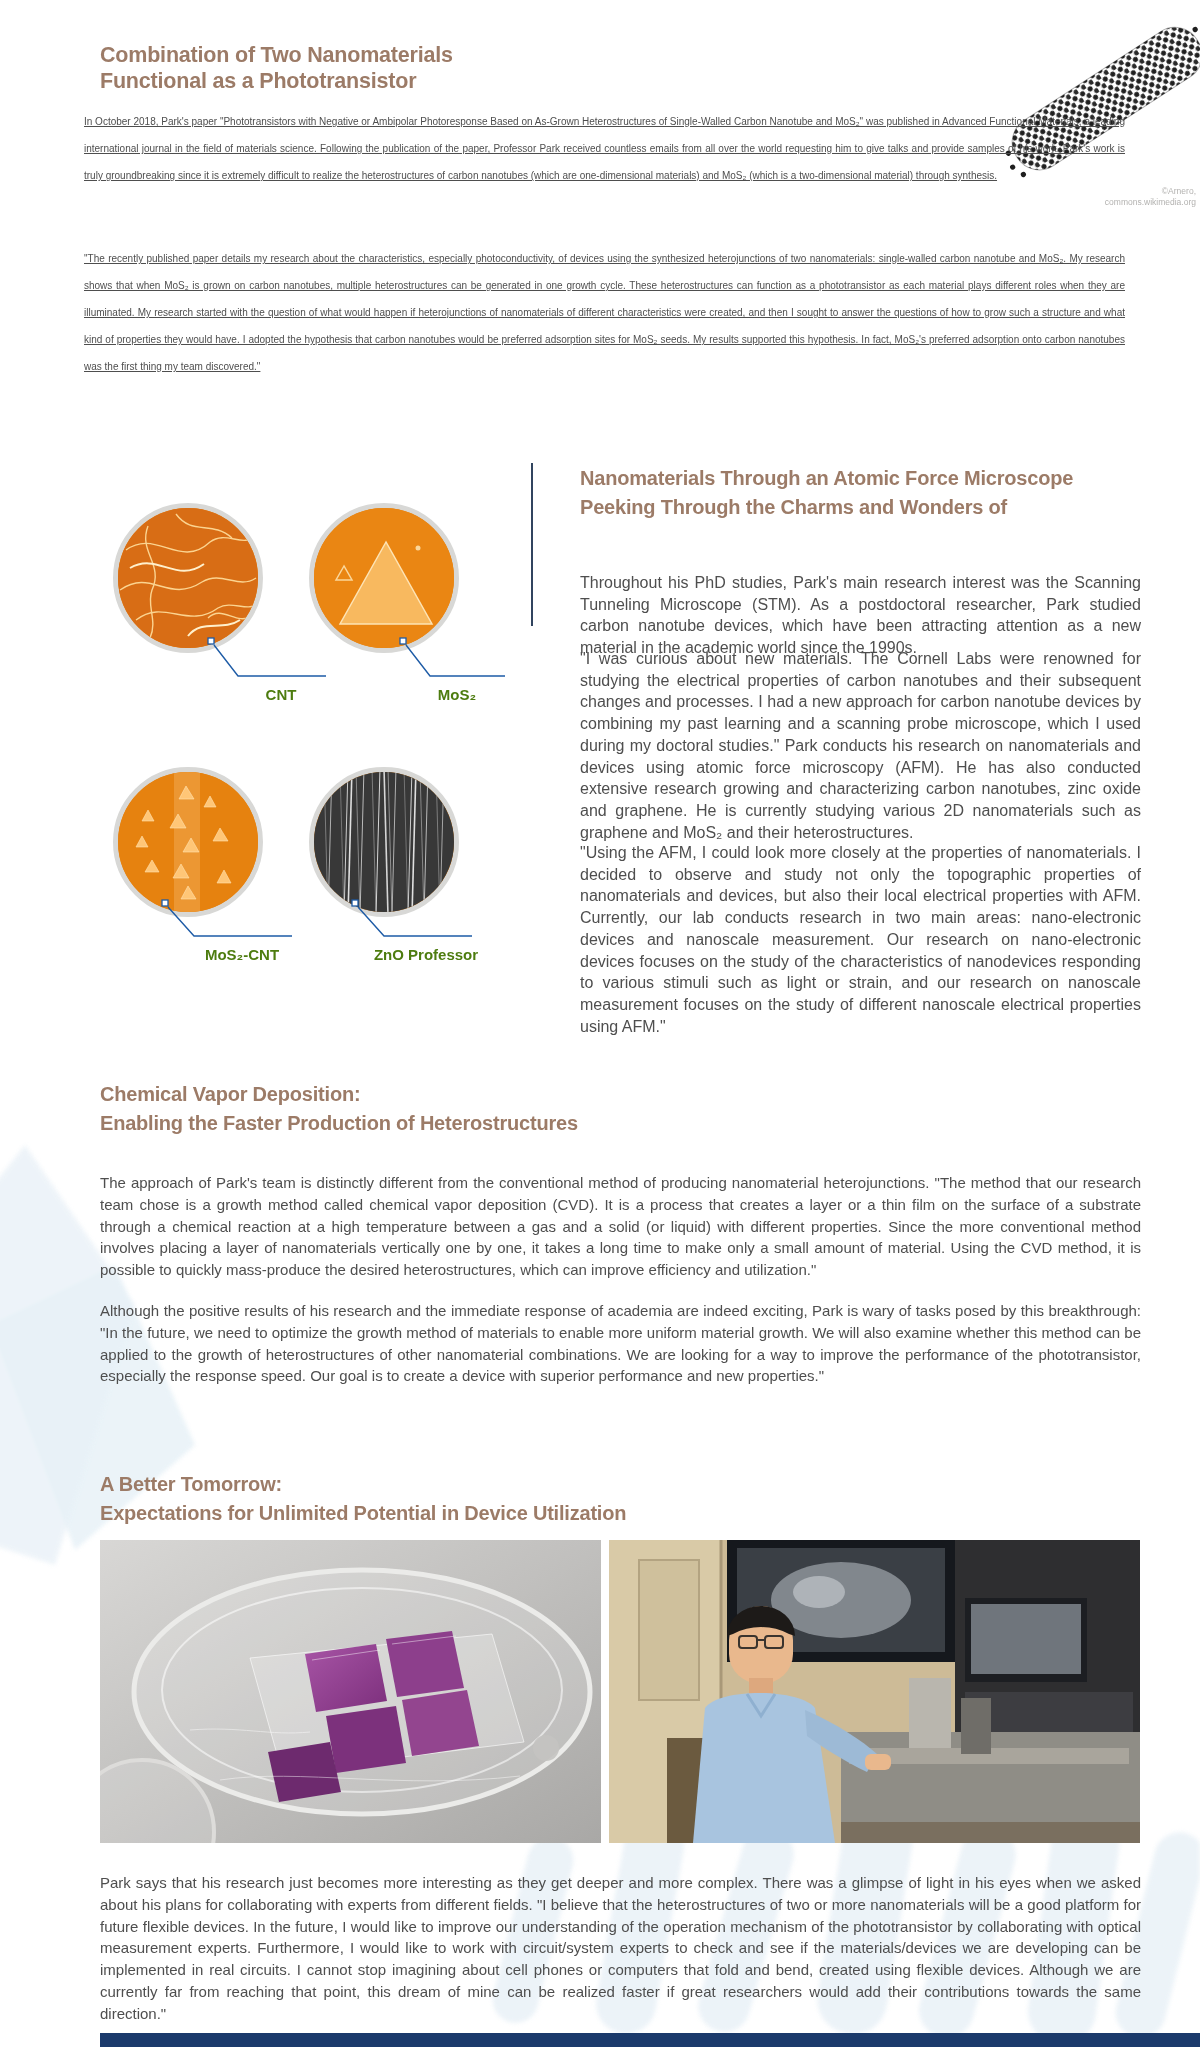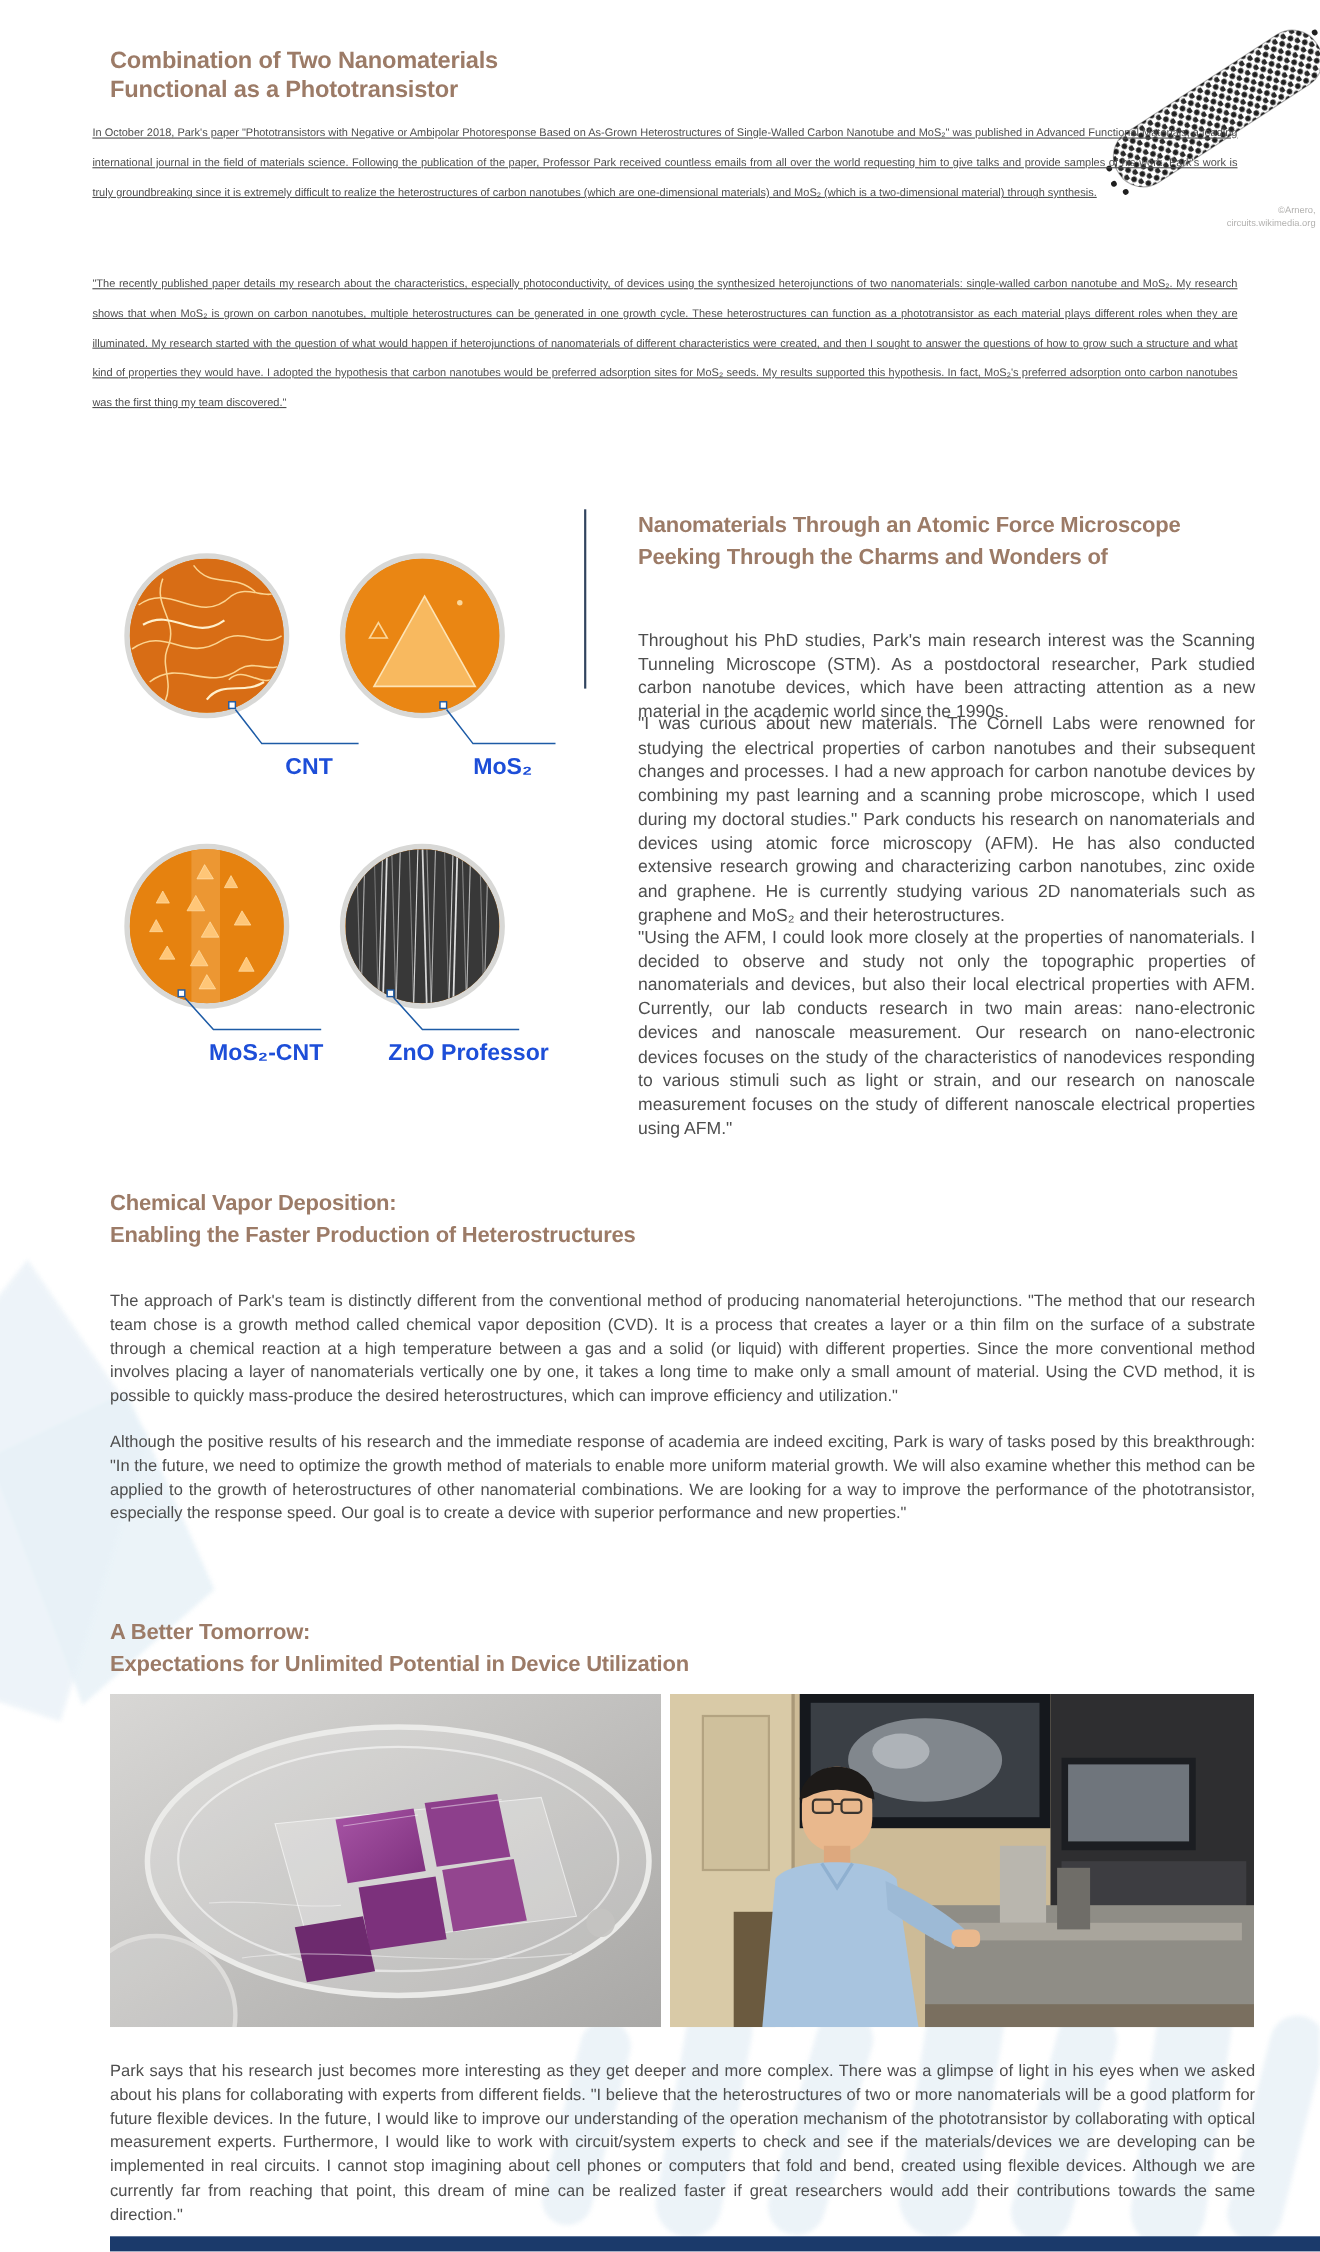--- a/index.html
+++ b/index.html
@@ -78,7 +78,7 @@
     </svg>
     <div class="credit">
       <div>©Arnero,</div>
-      <div>circuits.wikimedia.org</div>
+      <div>commons.wikimedia.org</div>
     </div>
 
     <div class="para p-top" style="top:108px;">In October 2018, Park's paper "Phototransistors with Negative or Ambipolar Photoresponse Based on As-Grown Heterostructures of Single-Walled Carbon Nanotube and MoS₂" was published in Advanced Functional Materials, a leading international journal in the field of materials science. Following the publication of the paper, Professor Park received countless emails from all over the world requesting him to give talks and provide samples of his work. Park's work is truly groundbreaking since it is extremely difficult to realize the heterostructures of carbon nanotubes (which are one-dimensional materials) and MoS₂ (which is a two-dimensional material) through synthesis.</div>

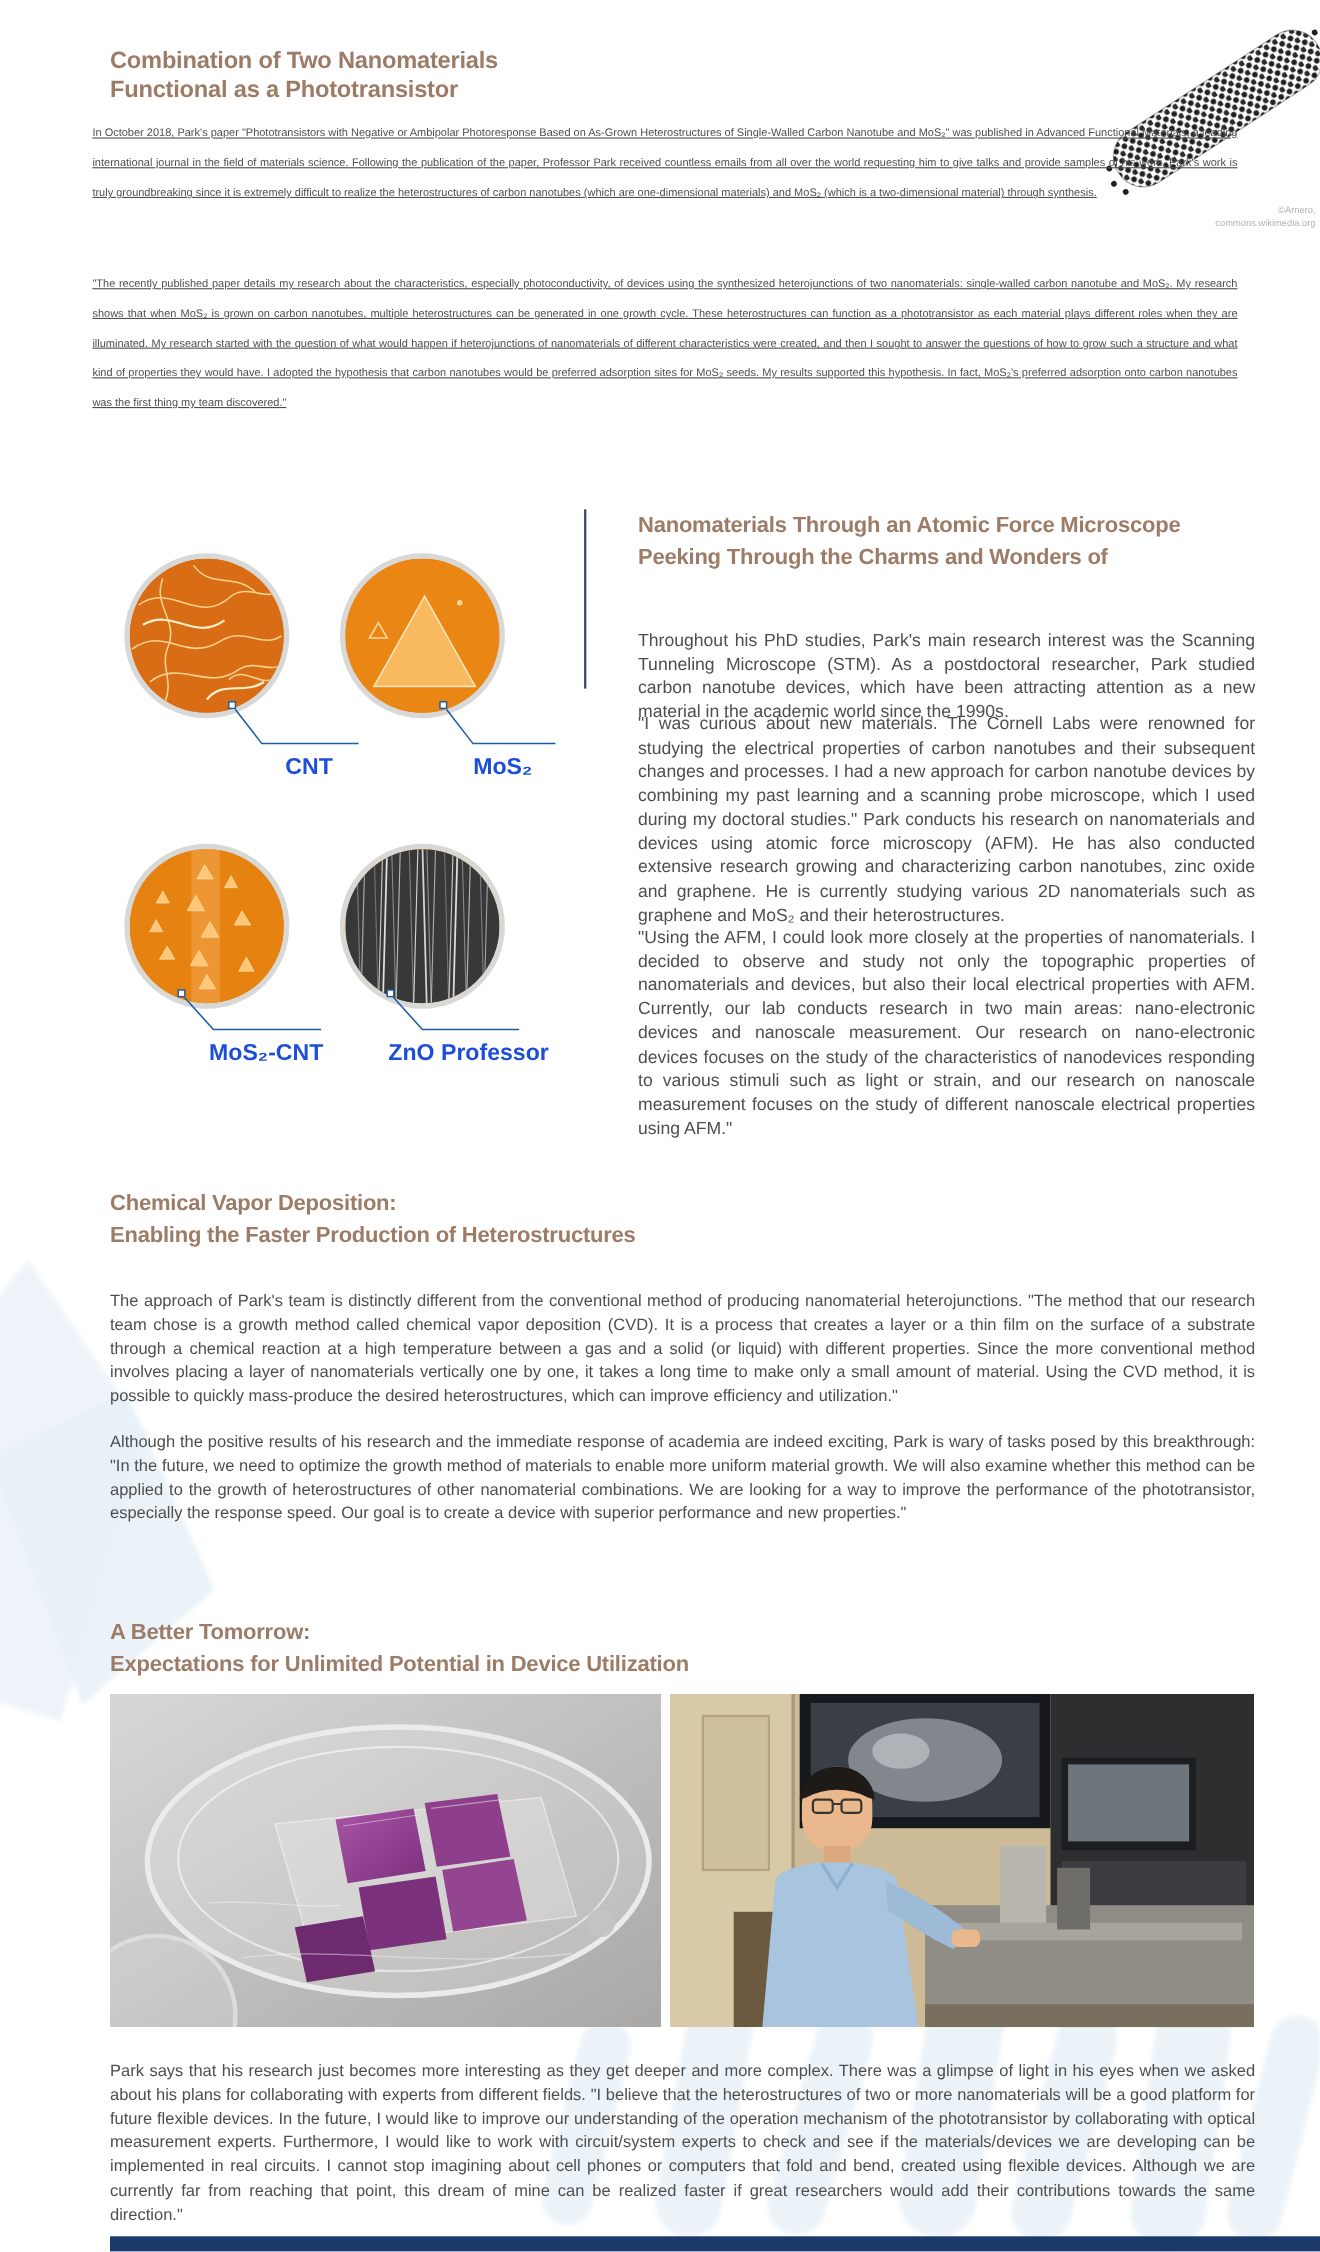--- a/index.html
+++ b/index.html
@@ -16,8 +16,8 @@
   .circle{position:absolute;width:150px;height:150px;border-radius:50%;
           border:5px solid #d8d8d6;box-sizing:border-box;overflow:hidden;background:#e8820f;}
   .circle svg{display:block;}
-  .gal-label{position:absolute;transform:translateX(-50%);color:#1d4ed8;font-weight:bold;
-             font-size:21px;white-space:nowrap;}
+  .gal-label{position:absolute;transform:translateX(-50%);color:#4d7c0f;font-weight:bold;
+             font-size:15px;white-space:nowrap;}
   .vrule{position:absolute;left:531px;top:463px;width:2px;height:163px;background:#31445f;}
   .credit{position:absolute;left:1040px;top:186px;width:156px;text-align:right;
           font-size:8.5px;line-height:10.5px;color:#b3b2b0;}

